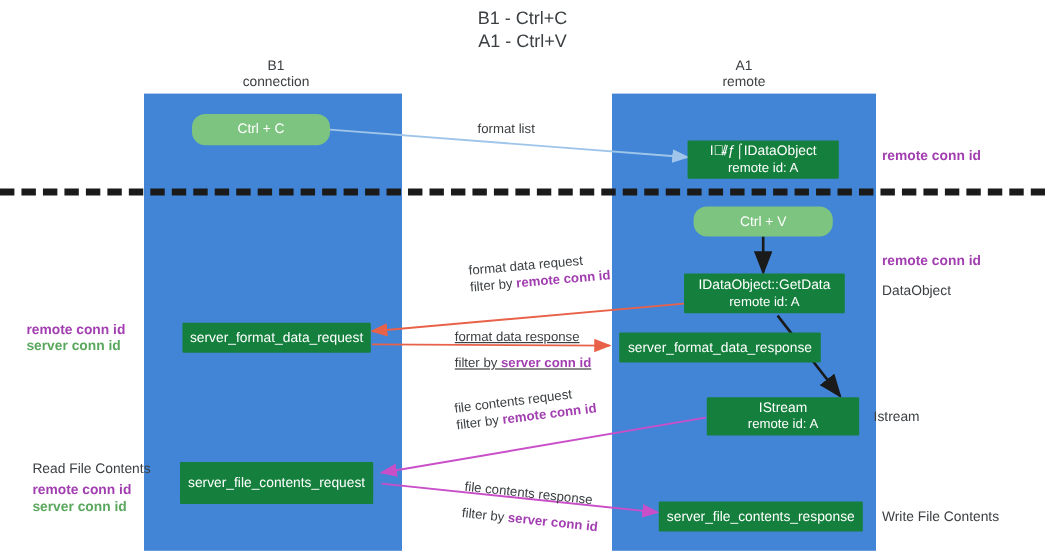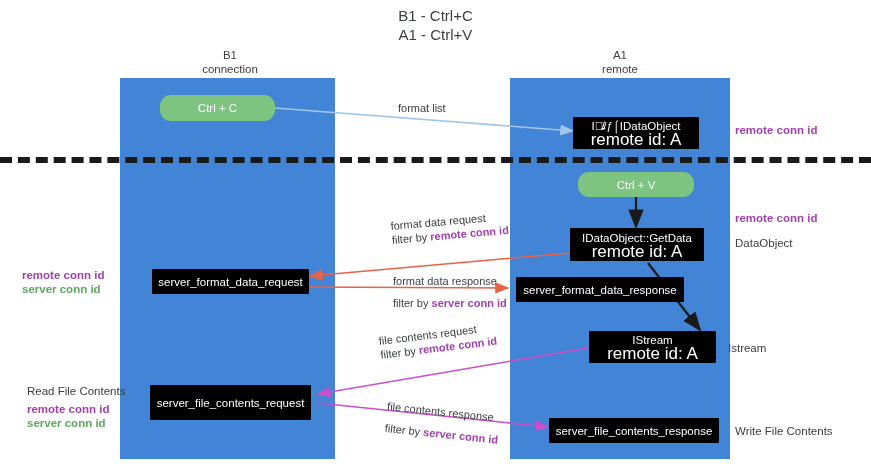--- a/index.html
+++ b/index.html
@@ -47,7 +47,7 @@
     border-radius:1px;
   }
   .node.green{background:#7cc47f;border-radius:11px;}
-  .node.orange{background:#000000;}
+  .node.orange{background:#15803d;}
   .node .l2{font-size:17px;}
 
   

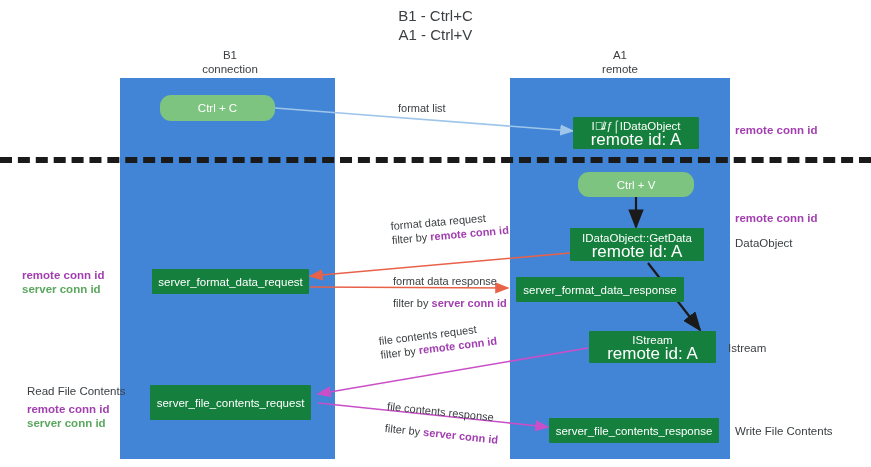--- a/index.html
+++ b/index.html
@@ -48,7 +48,7 @@
   }
   .node.green{background:#7cc47f;border-radius:11px;}
   .node.orange{background:#15803d;}
-  .node .l2{font-size:17px;}
+  .node .l2{font-size:11px;}
 
   
   .sidelabel{font-size:11.5px;line-height:15px;color:#3c4043;}

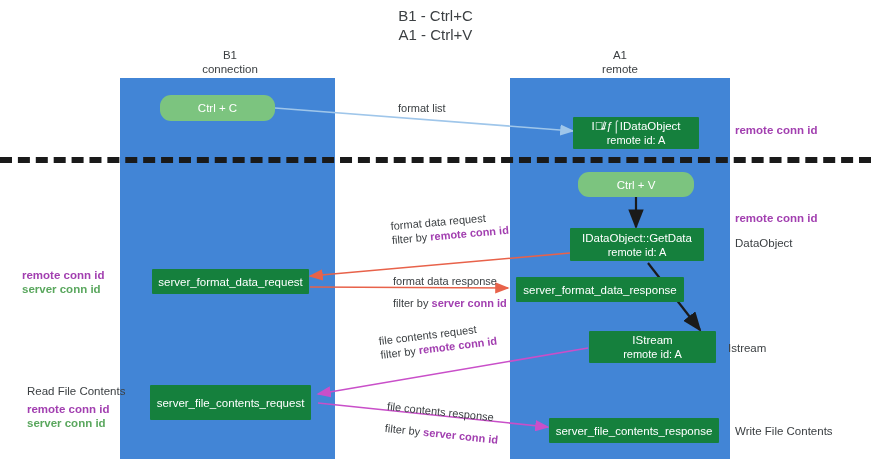--- a/index.html
+++ b/index.html
@@ -168,7 +168,7 @@
     </div>
   </div>
 
-  <div class="abs edgelabel" style="left:393px;top:274px;">
+  <div class="abs edgelabel" style="left:379px;top:274px;text-decoration:underline;">
     <div><span>format data response</span></div>
     <div style="margin-top:8px;">
       <span>filter by </span><b class="purple">server conn id</b>

